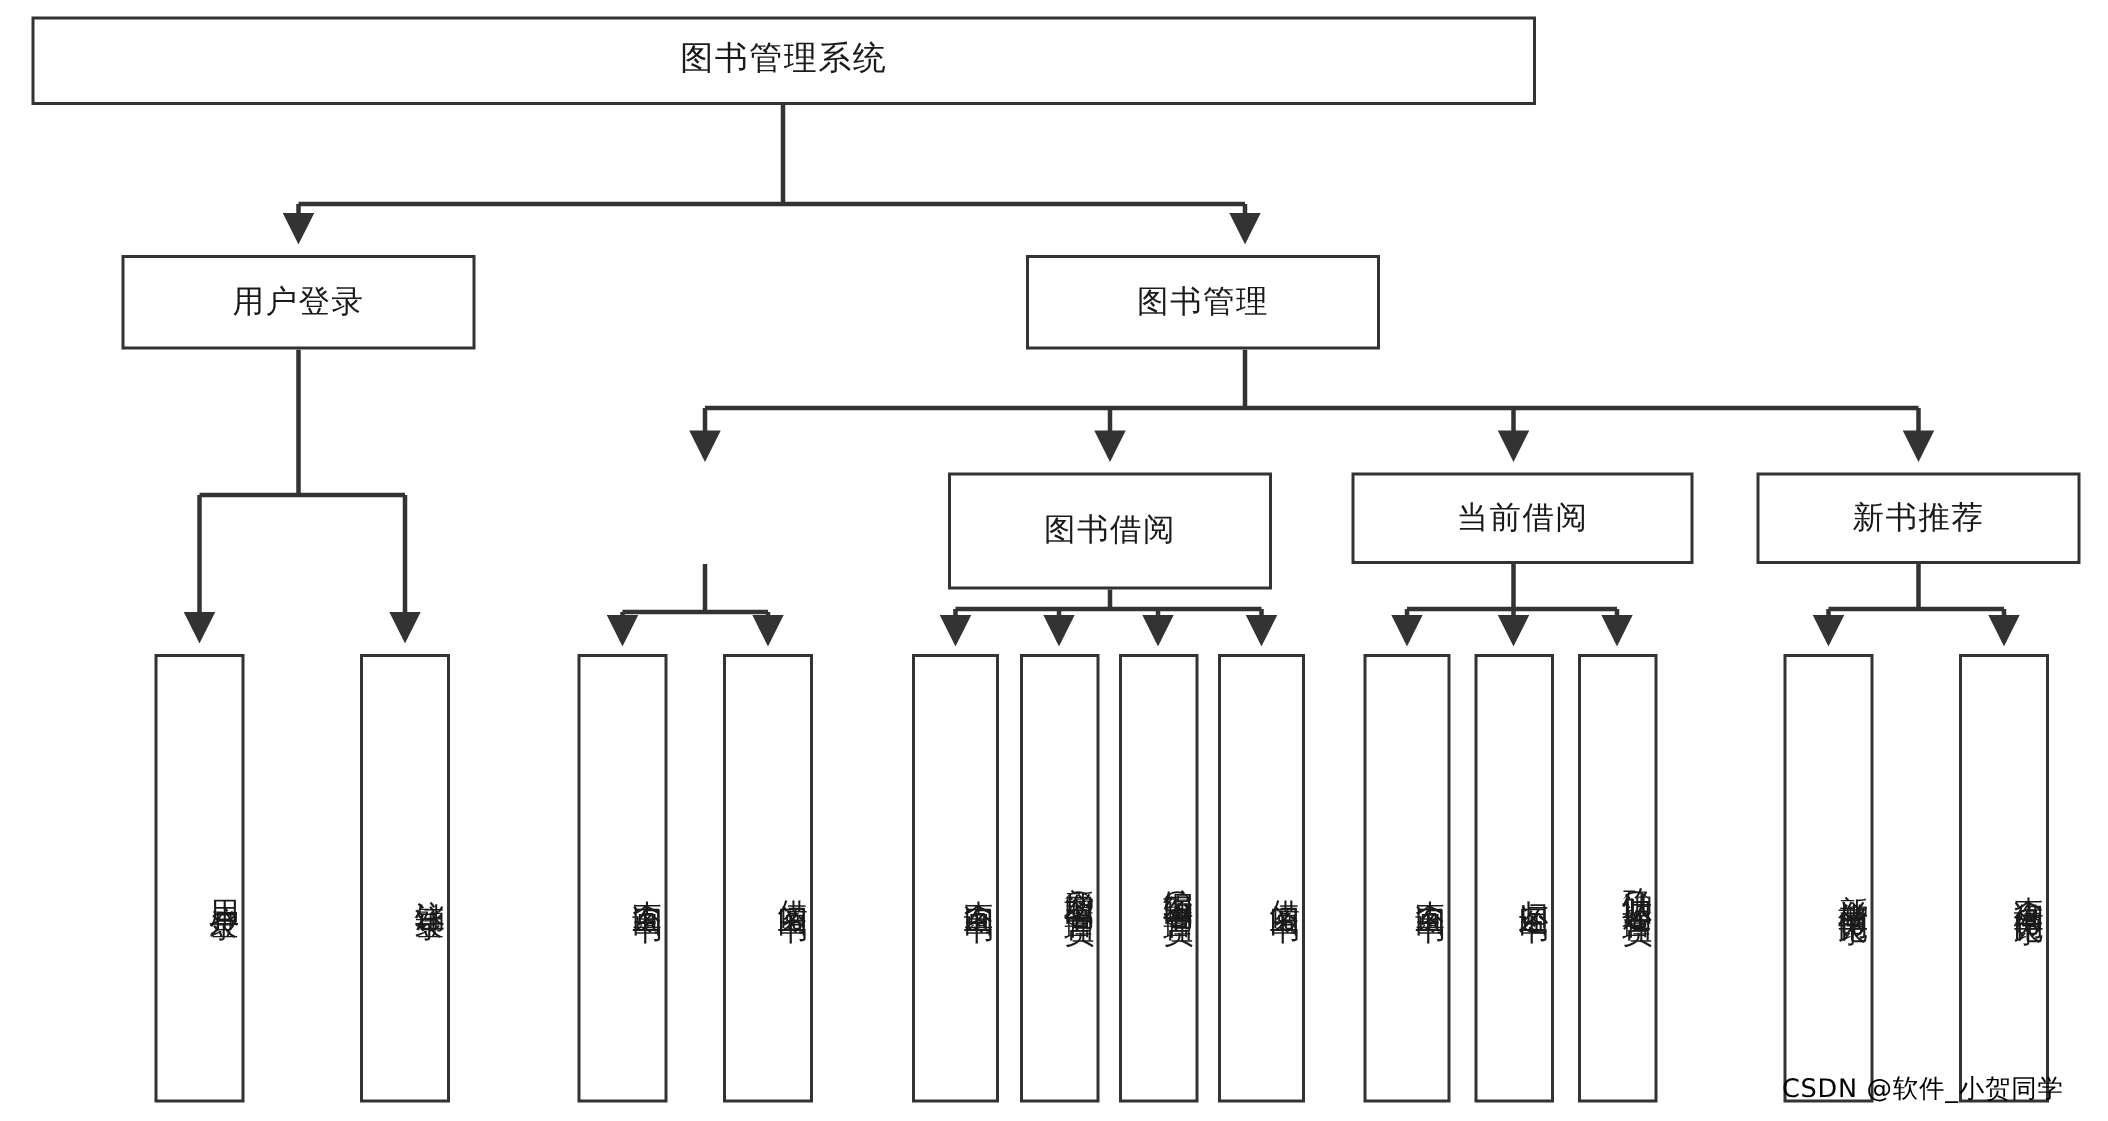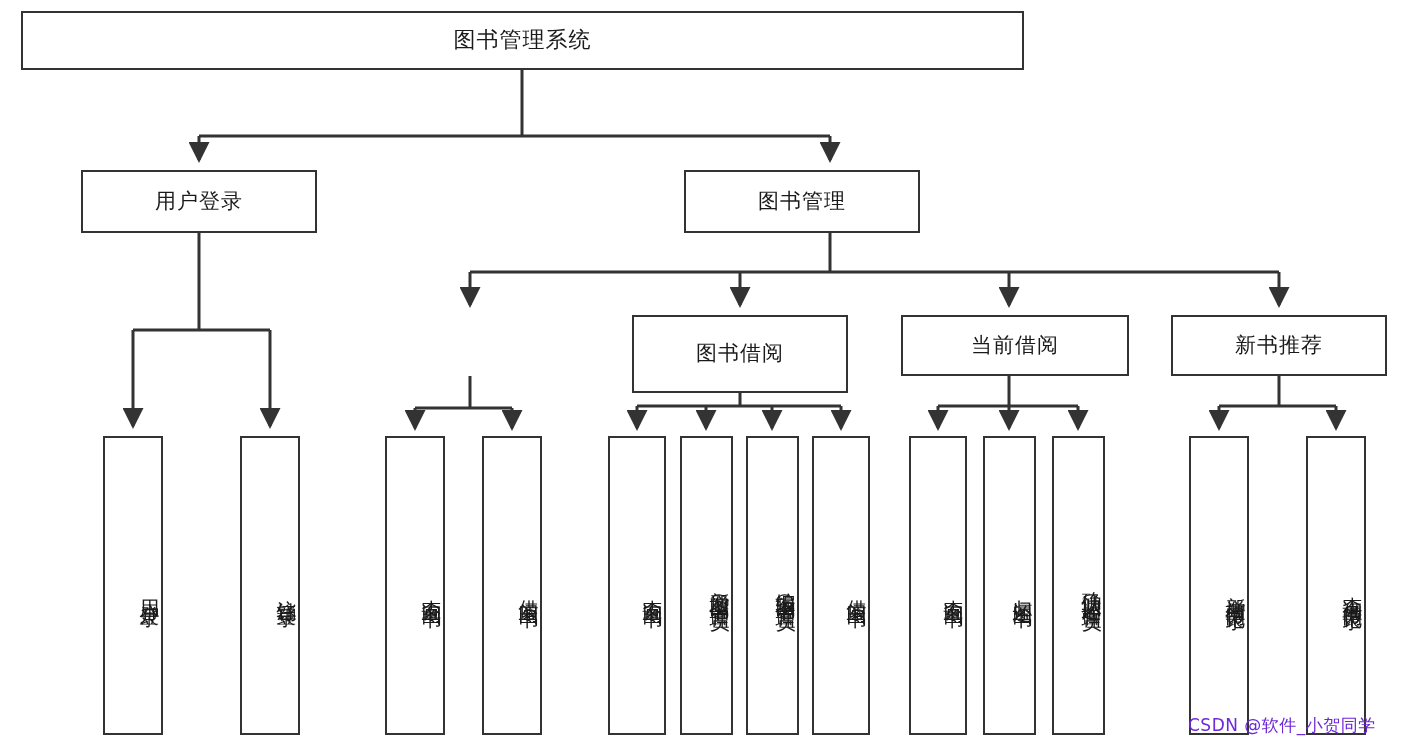--- a/index.html
+++ b/index.html
@@ -55,7 +55,7 @@
   }
   .watermark {
     position: absolute;
-    color: #6d28d9;
+    color: #000000;
     font-size: 17px;
     white-space: nowrap;
     letter-spacing: 0.5px;

